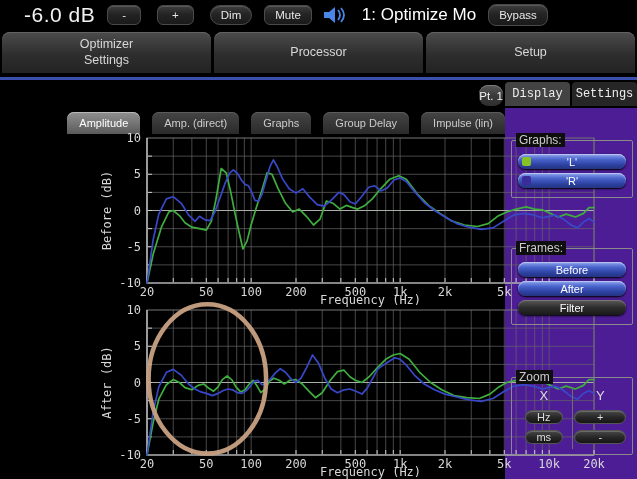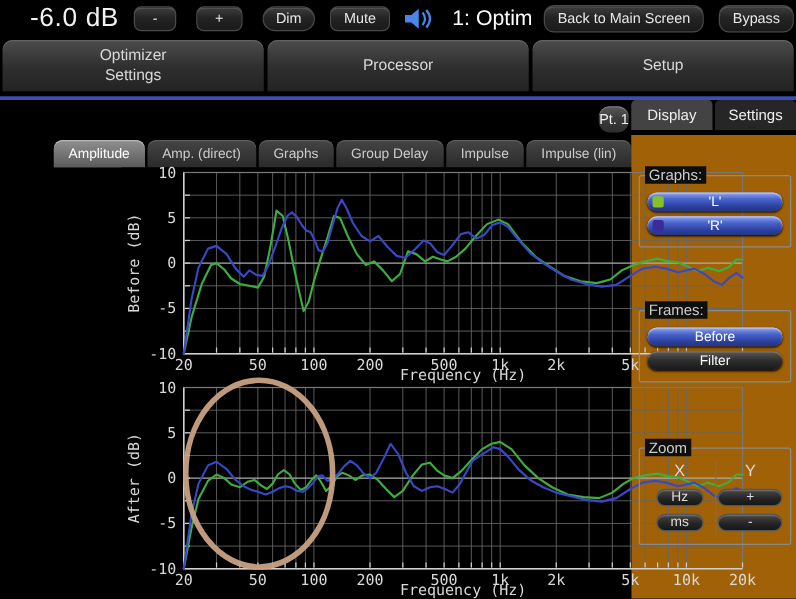--- a/index.html
+++ b/index.html
@@ -87,7 +87,6 @@
     </svg>
   </div>
   <div class="preset">1: Optimize Mo</div>
-  <div class="tb-btn" style="margin-left:10px;height:22px;border-radius:8px;">Back to Main Screen</div>
   <div class="tb-btn" style="margin-left:12px;margin-right:2px;height:22px;border-radius:8px;">Bypass</div>
 </div>
 

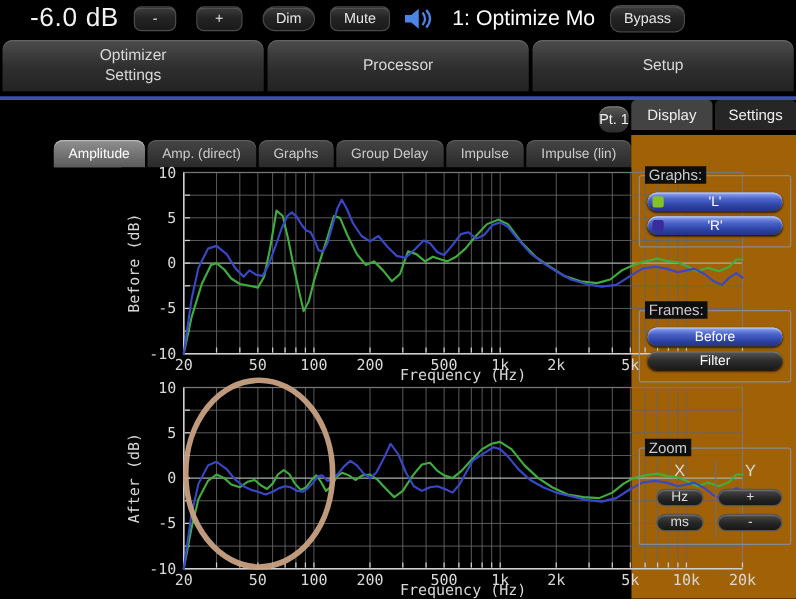--- a/index.html
+++ b/index.html
@@ -44,7 +44,7 @@
   .chart-slot { width:408px; height:172px; }
   .chart-slot svg { overflow:visible; display:block; }
   
-  .panel-tabs { height:28px; display:flex; gap:2px; align-items:flex-start; }
+  .panel-tabs { height:28px; display:flex; gap:2px; align-items:center;font-family:Liberation Mono, monospace; }
   .ptab { flex:1; height:24px; display:flex; align-items:center; justify-content:center;
           color:#eee; font-size:12px; border-radius:4px 4px 0 0; background:#262626; }
   .ptab.active { background:#434343; }

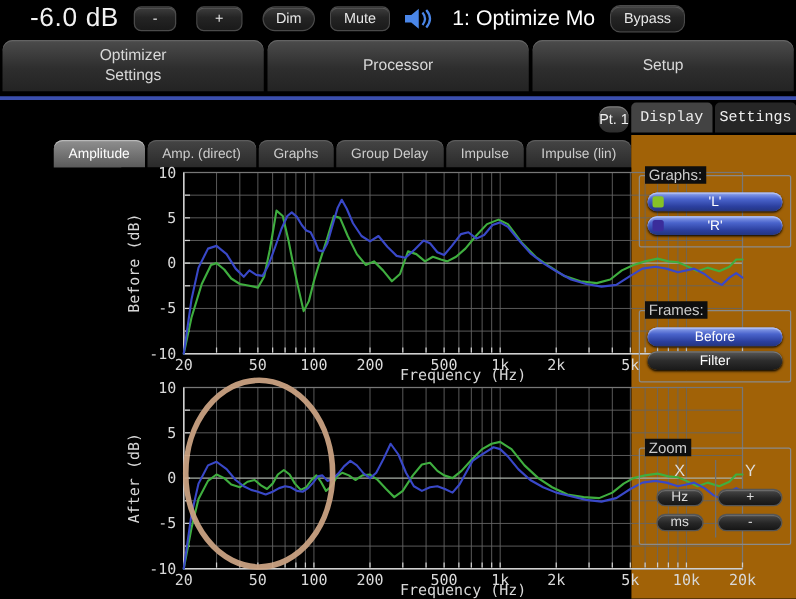--- a/index.html
+++ b/index.html
@@ -34,7 +34,7 @@
             box-shadow:inset 0 1px 0 #7a7a7a, 0 1px 2px #000;
             display:flex; align-items:center; justify-content:center; }
   
-  .subtabs { height:26px; display:flex; gap:2px; padding:4px 0 0 16px; align-items:flex-end; }
+  .subtabs { height:26px; display:flex; gap:12px; padding:4px 0 0 16px; align-items:flex-end; }
   .stab { height:22px; border-radius:7px 7px 0 0; background:linear-gradient(#454545,#2a2a2a);
           color:#ccc; font-size:11px; display:flex; align-items:center; justify-content:center;
           padding:0 12px; box-shadow:inset 0 1px 0 #5c5c5c; white-space:nowrap; }

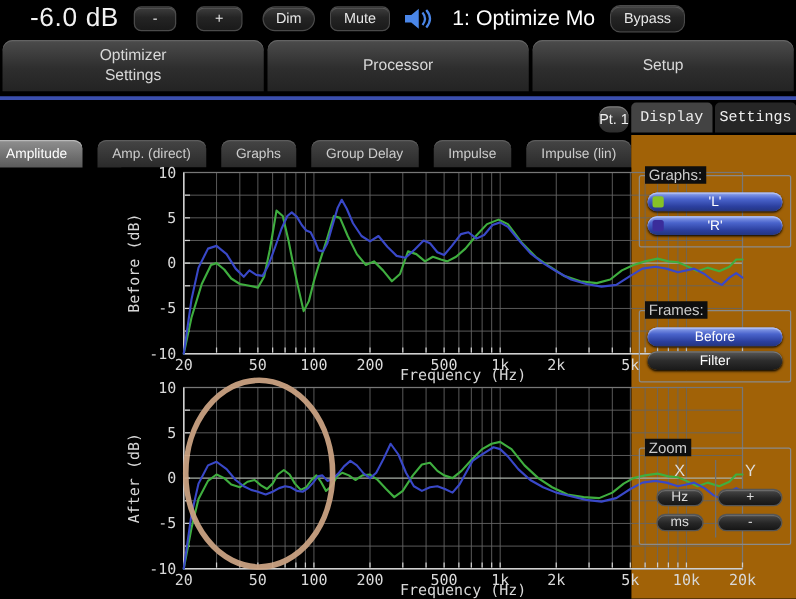--- a/index.html
+++ b/index.html
@@ -114,7 +114,6 @@
       <div class="stab">Amp. (direct)</div>
       <div class="stab">Graphs</div>
       <div class="stab">Group Delay</div>
-      <div class="stab">Impulse</div>
       <div class="stab">Impulse (lin)</div>
     </div>
     <div class="graphs">

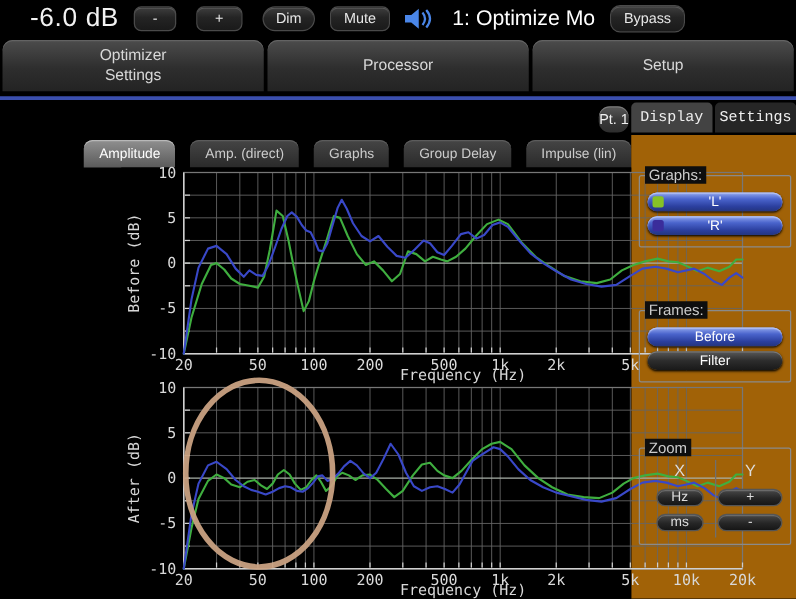--- a/index.html
+++ b/index.html
@@ -48,7 +48,7 @@
   .ptab { flex:1; height:24px; display:flex; align-items:center; justify-content:center;
           color:#eee; font-size:12px; border-radius:4px 4px 0 0; background:#262626; }
   .ptab.active { background:#434343; }
-  .panel { flex:1; background:#a16207; padding-top:32px; }
+  .panel { flex:1; background:#4c1d95; padding-top:32px; }
   .group { margin:0 4px 0 6px; border:1px solid #8a8a8a; border-radius:2px; position:relative;
            padding:9px 4px 5px 4px; }
   .group-title { position:absolute; top:-8px; left:4px; background:#0e0e0e; padding:0 3px;

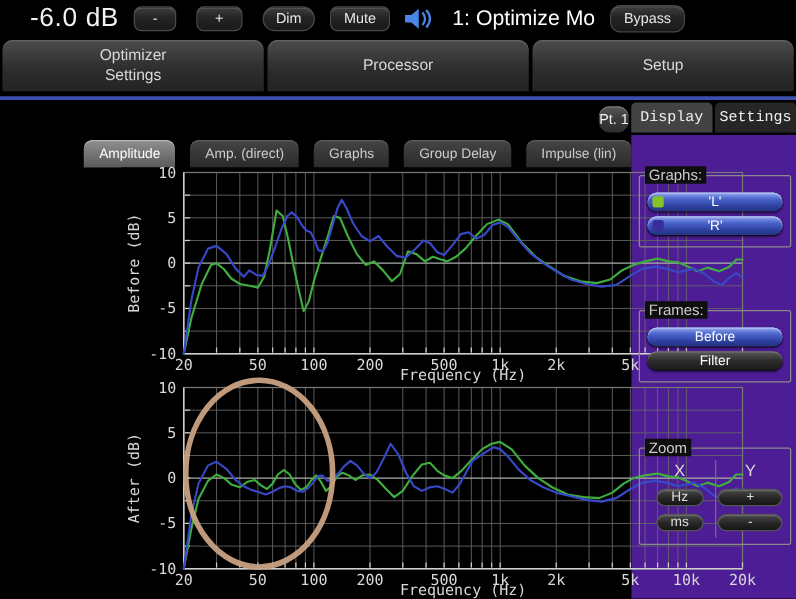--- a/index.html
+++ b/index.html
@@ -335,6 +335,7 @@
       <div class="group gap50">
         <div class="group-title">Frames:</div>
         <div class="pill blue">Before</div>
+        <div class="pill blue">After</div>
         <div class="pill dark">Filter</div>
       </div>
 

